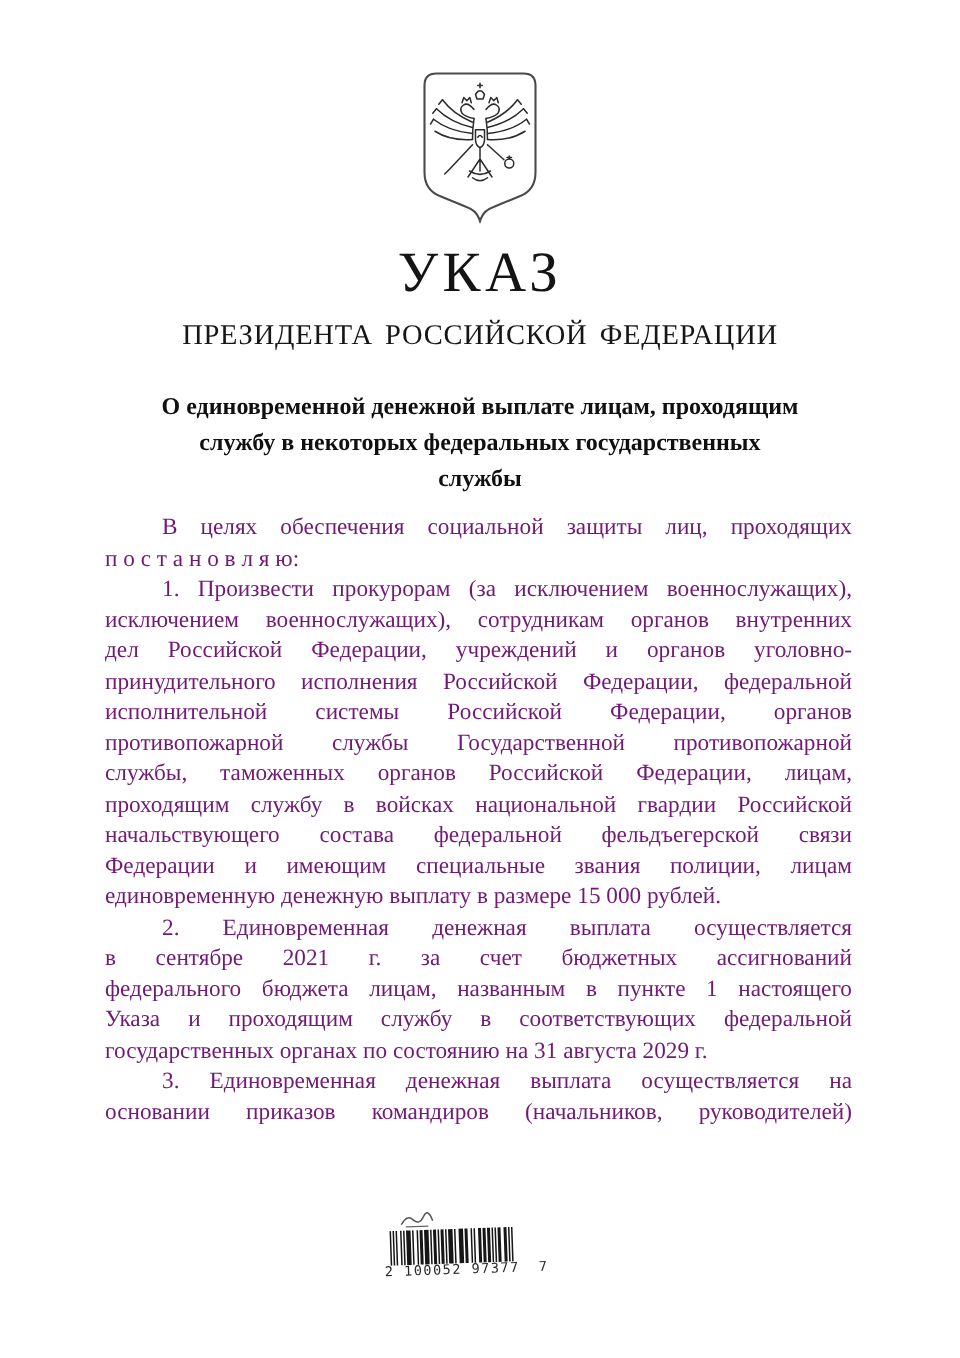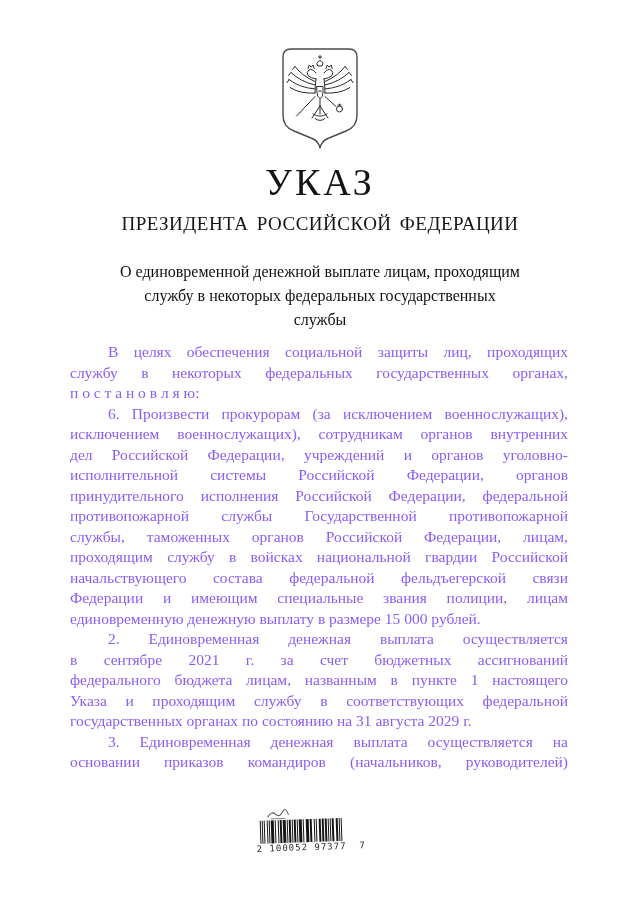--- a/index.html
+++ b/index.html
@@ -26,7 +26,7 @@
   
   .subject{
     position:absolute;top:260px;left:85px;width:470px;
-    text-align:center;font-weight:normal;font-size:16px;color:#101010;
+    text-align:center;font-weight:bold;font-size:16px;color:#101010;
   }
   .subject .subline{line-height:24px;}
 

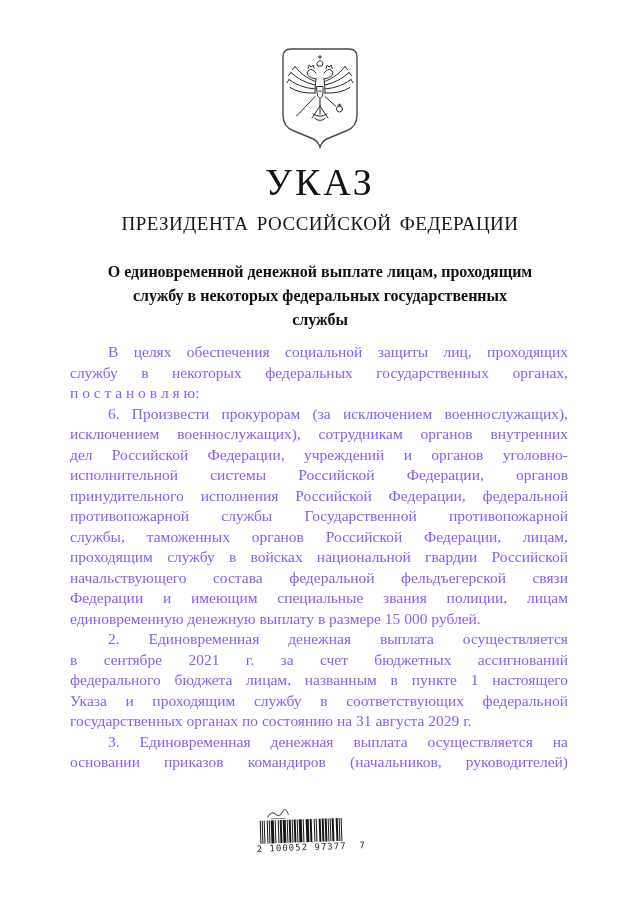--- a/index.html
+++ b/index.html
@@ -33,7 +33,7 @@
   
   .docbody{
     position:absolute;top:342px;left:70px;width:498px;
-    font-size:15.5px;color:#8b5cf6;
+    font-size:15.5px;color:#701a75;
   }
   .bodyline{height:20.5px;line-height:20.5px;white-space:normal;}
   .bodyline.j{text-align:justify;text-align-last:justify;}

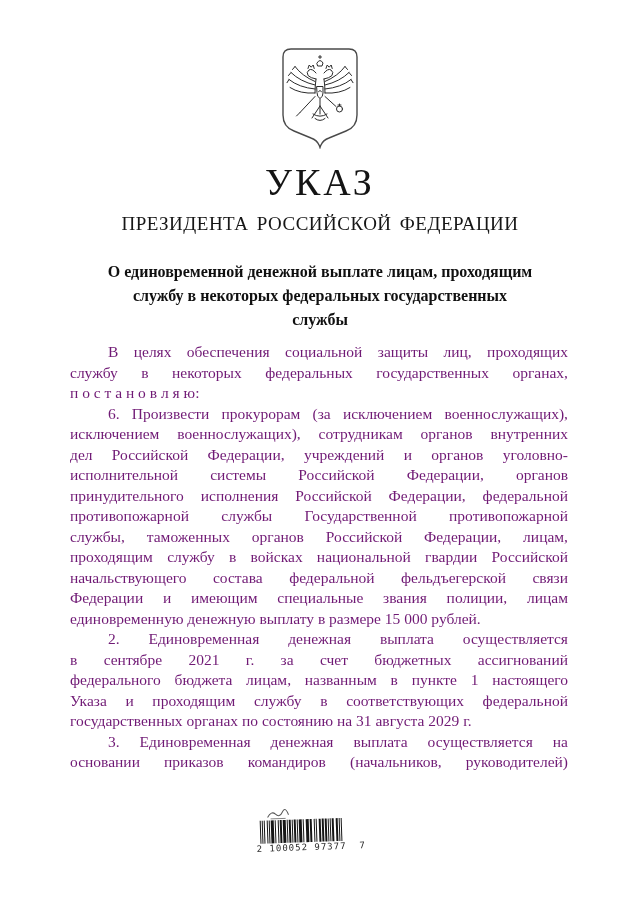--- a/index.html
+++ b/index.html
@@ -95,7 +95,6 @@
 
   <div class="docbody">
       <div class="bodyline j indent">В целях обеспечения социальной защиты лиц, проходящих</div>
-      <div class="bodyline j">службу в некоторых федеральных государственных органах,</div>
       <div class="bodyline">п о с т а н о в л я ю:</div>
       <div class="bodyline j indent">6. Произвести прокурорам (за исключением военнослужащих),</div>
       <div class="bodyline j">исключением военнослужащих), сотрудникам органов внутренних</div>

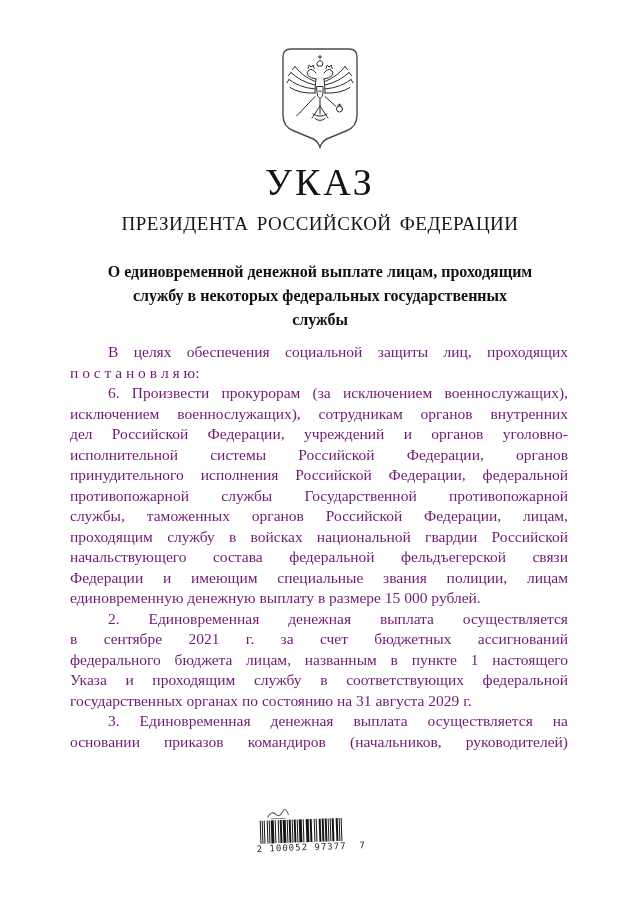--- a/index.html
+++ b/index.html
@@ -96,7 +96,7 @@
   <div class="docbody">
       <div class="bodyline j indent">В целях обеспечения социальной защиты лиц, проходящих</div>
       <div class="bodyline">п о с т а н о в л я ю:</div>
-      <div class="bodyline j indent">6. Произвести прокурорам (за исключением военнослужащих),</div>
+      <div class="bodyline j indent">1. Произвести прокурорам (за исключением военнослужащих),</div>
       <div class="bodyline j">исключением военнослужащих), сотрудникам органов внутренних</div>
       <div class="bodyline j">дел Российской Федерации, учреждений и органов уголовно-</div>
       <div class="bodyline j">исполнительной системы Российской Федерации, органов</div>

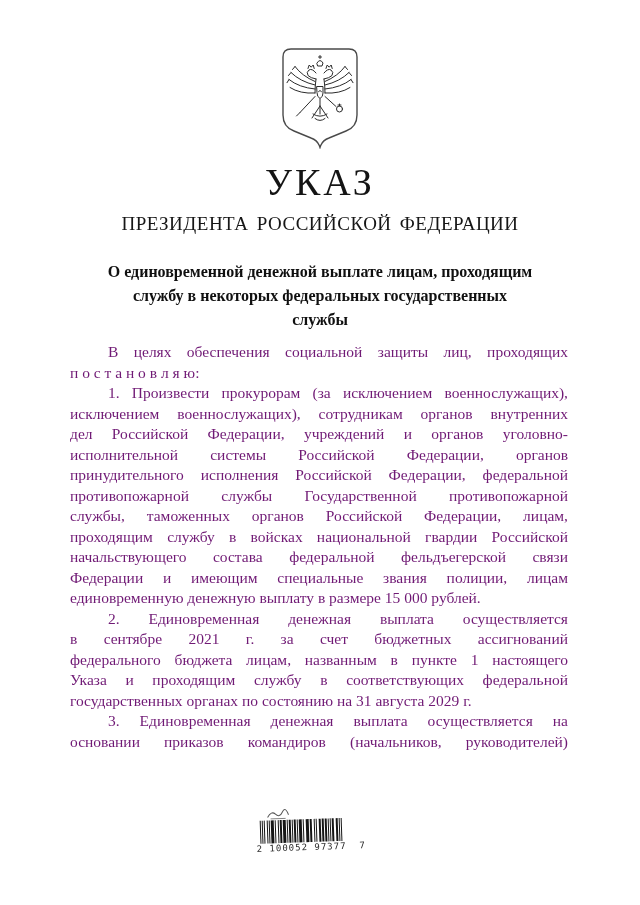--- a/index.html
+++ b/index.html
@@ -99,8 +99,8 @@
       <div class="bodyline j indent">1. Произвести прокурорам (за исключением военнослужащих),</div>
       <div class="bodyline j">исключением военнослужащих), сотрудникам органов внутренних</div>
       <div class="bodyline j">дел Российской Федерации, учреждений и органов уголовно-</div>
+      <div class="bodyline j">принудительного исполнения Российской Федерации, федеральной</div>
       <div class="bodyline j">исполнительной системы Российской Федерации, органов</div>
-      <div class="bodyline j">принудительного исполнения Российской Федерации, федеральной</div>
       <div class="bodyline j">противопожарной службы Государственной противопожарной</div>
       <div class="bodyline j">службы, таможенных органов Российской Федерации, лицам,</div>
       <div class="bodyline j">проходящим службу в войсках национальной гвардии Российской</div>

